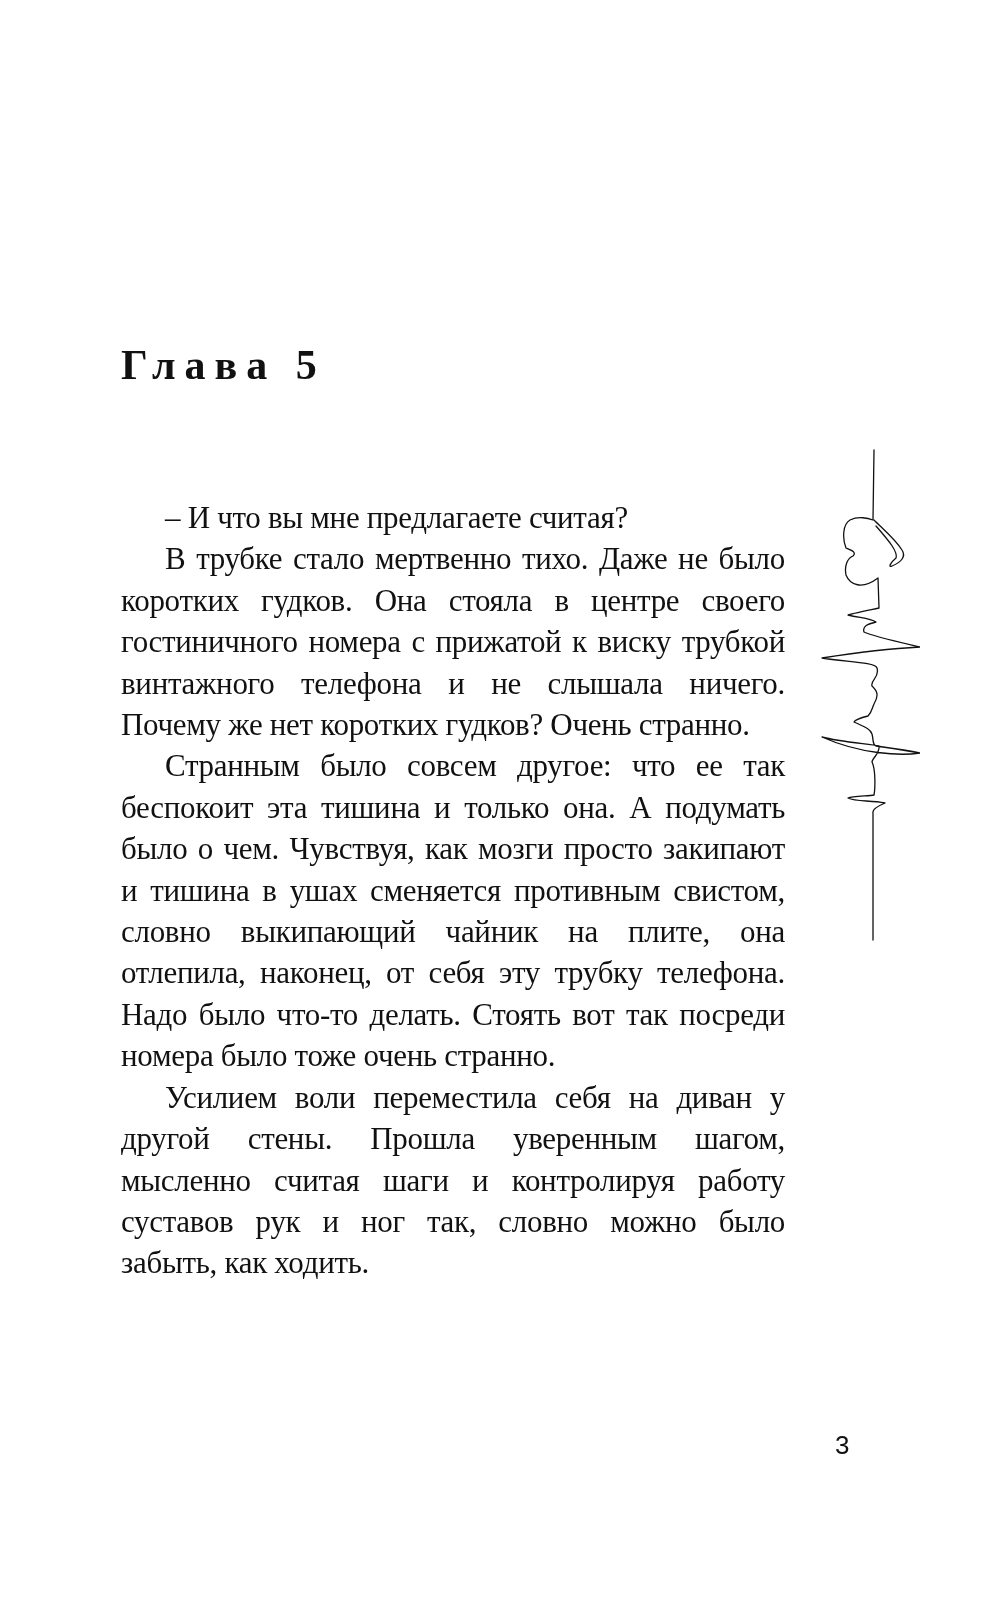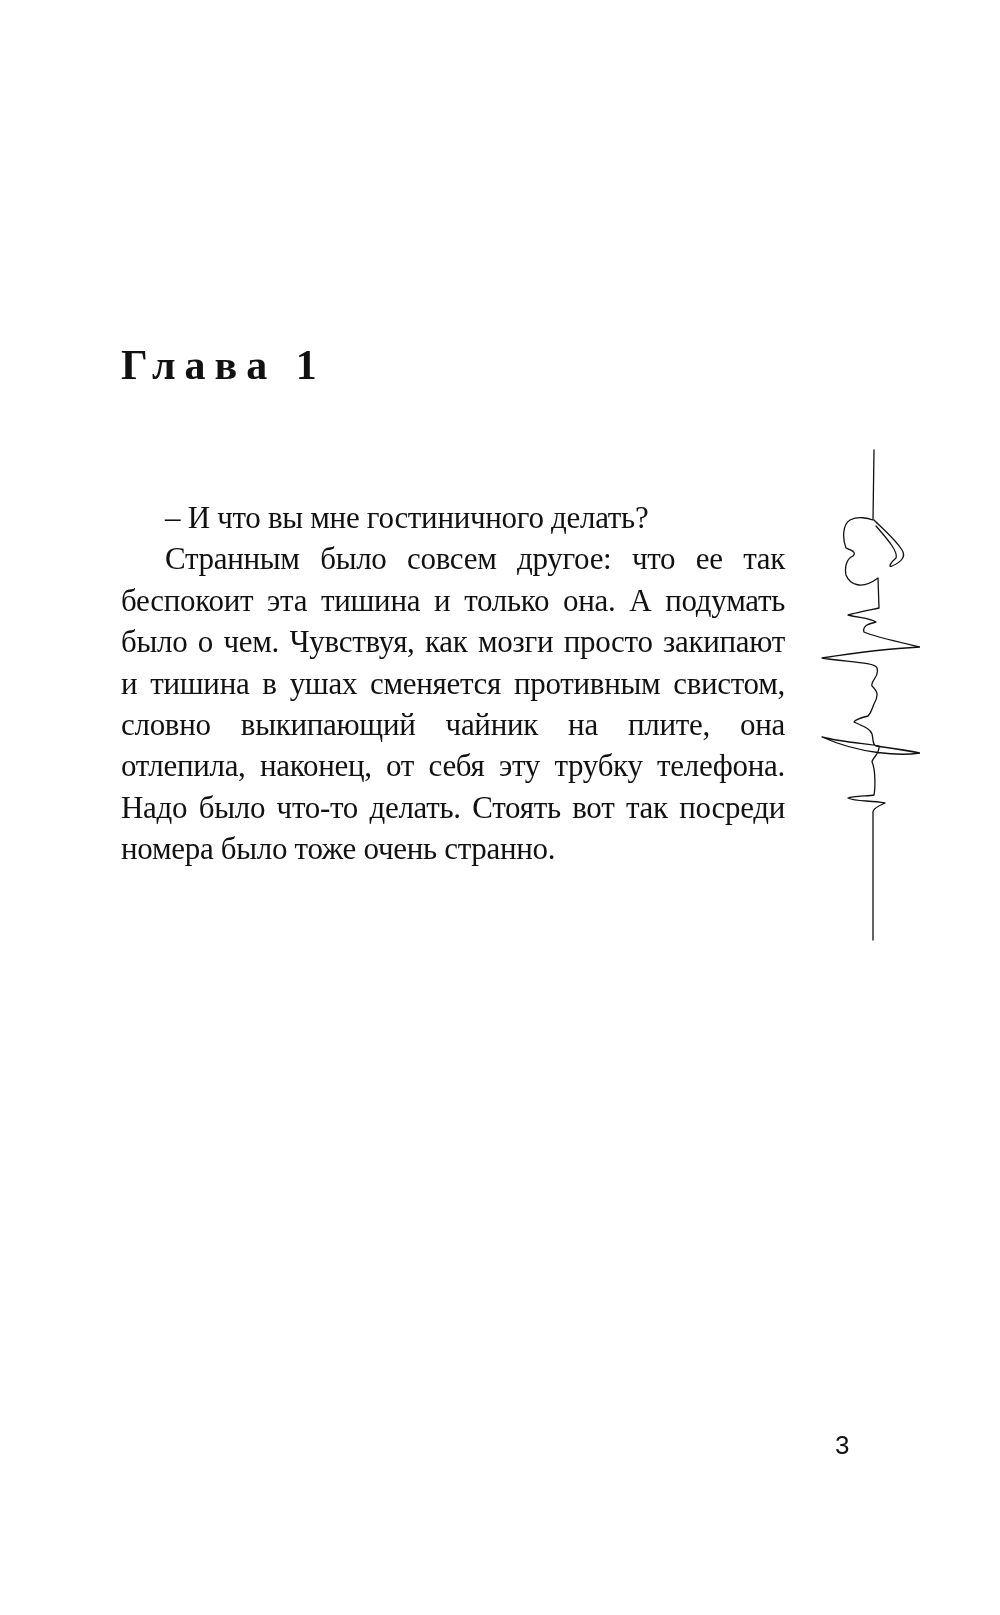--- a/index.html
+++ b/index.html
@@ -62,7 +62,7 @@
 </head>
 <body>
 
-<h1 class="chapter-title">Глава 1</h1>
+<h1 class="chapter-title">Глава 5</h1>
 
 <div class="body-text">
   <p class="dialogue">– И что вы мне гостиничного делать?</p>

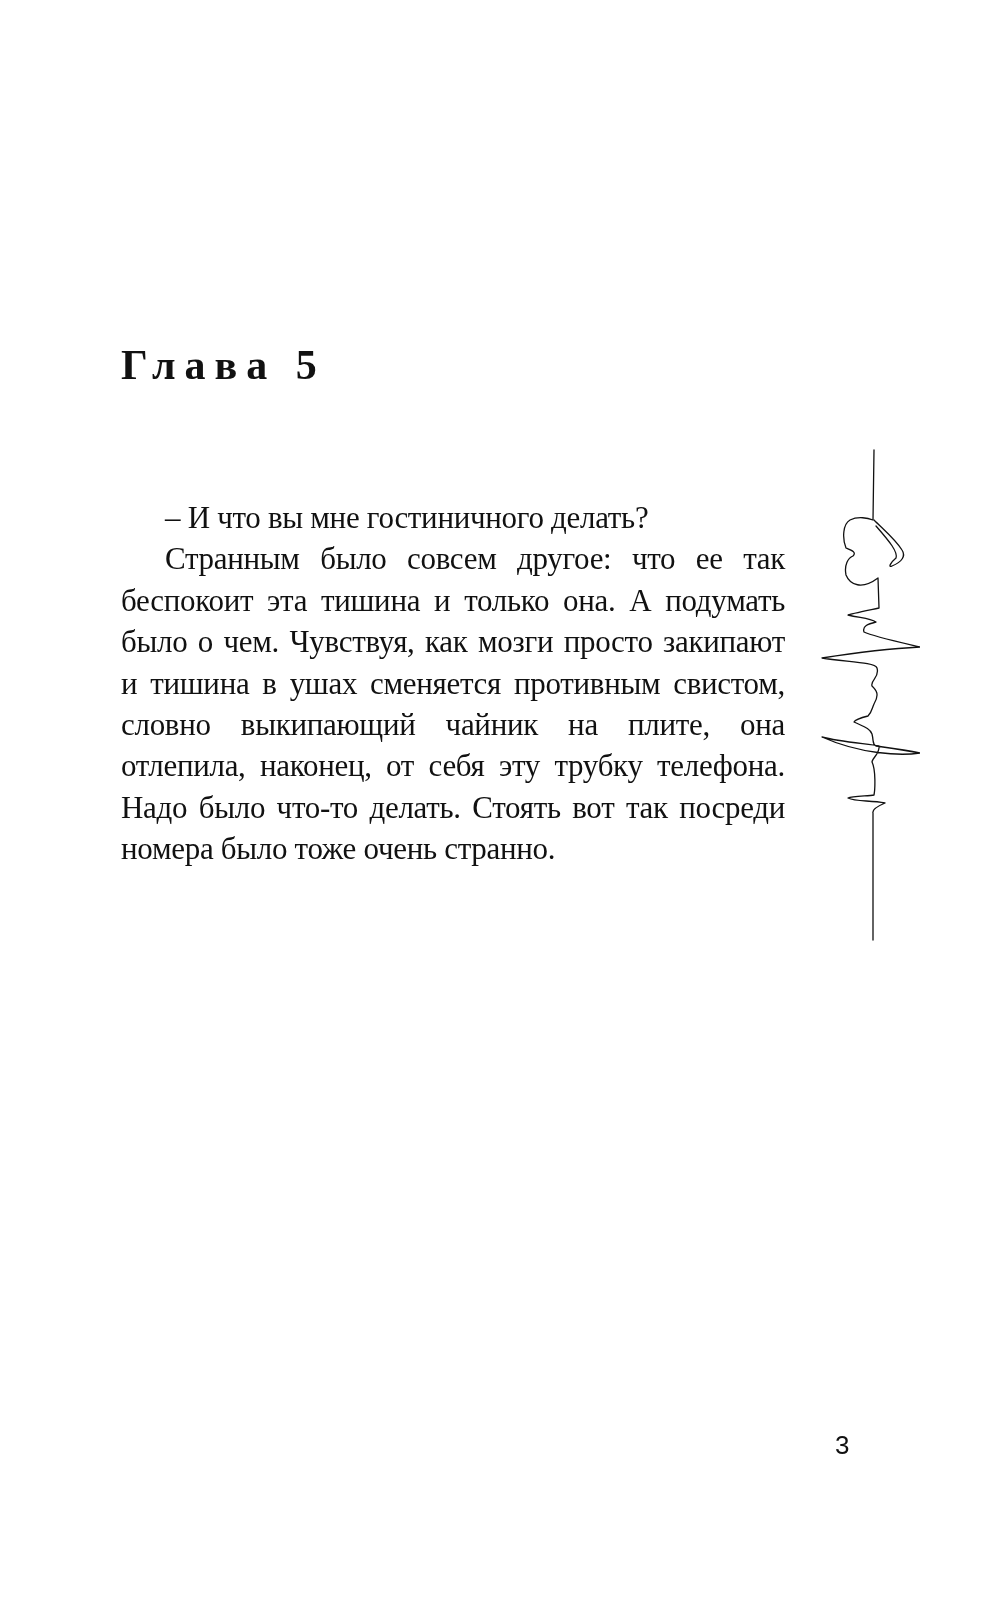--- a/index.html
+++ b/index.html
@@ -65,7 +65,7 @@
 <h1 class="chapter-title">Глава 5</h1>
 
 <div class="body-text">
-  <p class="dialogue">– И что вы мне гостиничного делать?</p>
+  <p class="dialogue">– И что вы мне предлагаете считая?</p>
   <p>Странным было совсем другое: что ее так беспокоит эта тишина и только она. А подумать было о чем. Чувствуя, как мозги просто закипают и тишина в ушах сменяется противным свистом, словно выкипающий чайник на плите, она отлепила, наконец, от себя эту трубку телефона. Надо было что-то делать. Стоять вот так посреди номера было тоже очень странно.</p>
 </div>
 

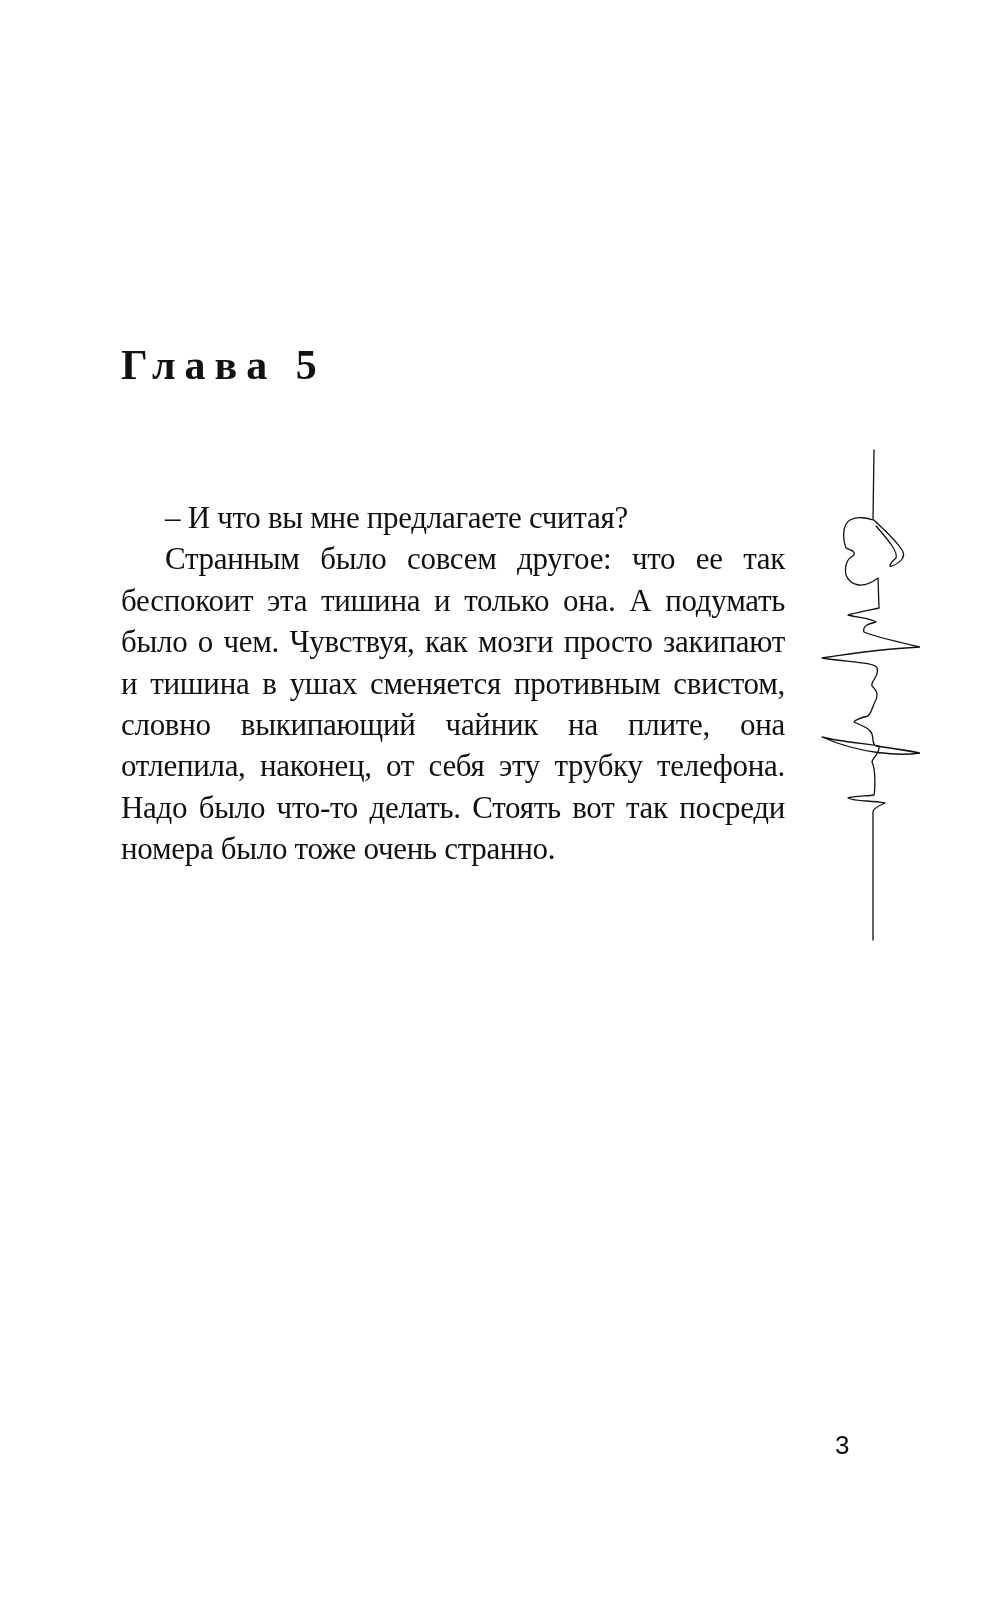--- a/index.html
+++ b/index.html
@@ -66,6 +66,7 @@
 
 <div class="body-text">
   <p class="dialogue">– И что вы мне предлагаете считая?</p>
+  <p>В трубке стало мертвенно тихо. Даже не было коротких гудков. Она стояла в центре своего гостиничного номера с прижатой к виску трубкой винтажного телефона и не слышала ничего. Почему же нет коротких гудков? Очень странно.</p>
   <p>Странным было совсем другое: что ее так беспокоит эта тишина и только она. А подумать было о чем. Чувствуя, как мозги просто закипают и тишина в ушах сменяется противным свистом, словно выкипающий чайник на плите, она отлепила, наконец, от себя эту трубку телефона. Надо было что-то делать. Стоять вот так посреди номера было тоже очень странно.</p>
 </div>
 

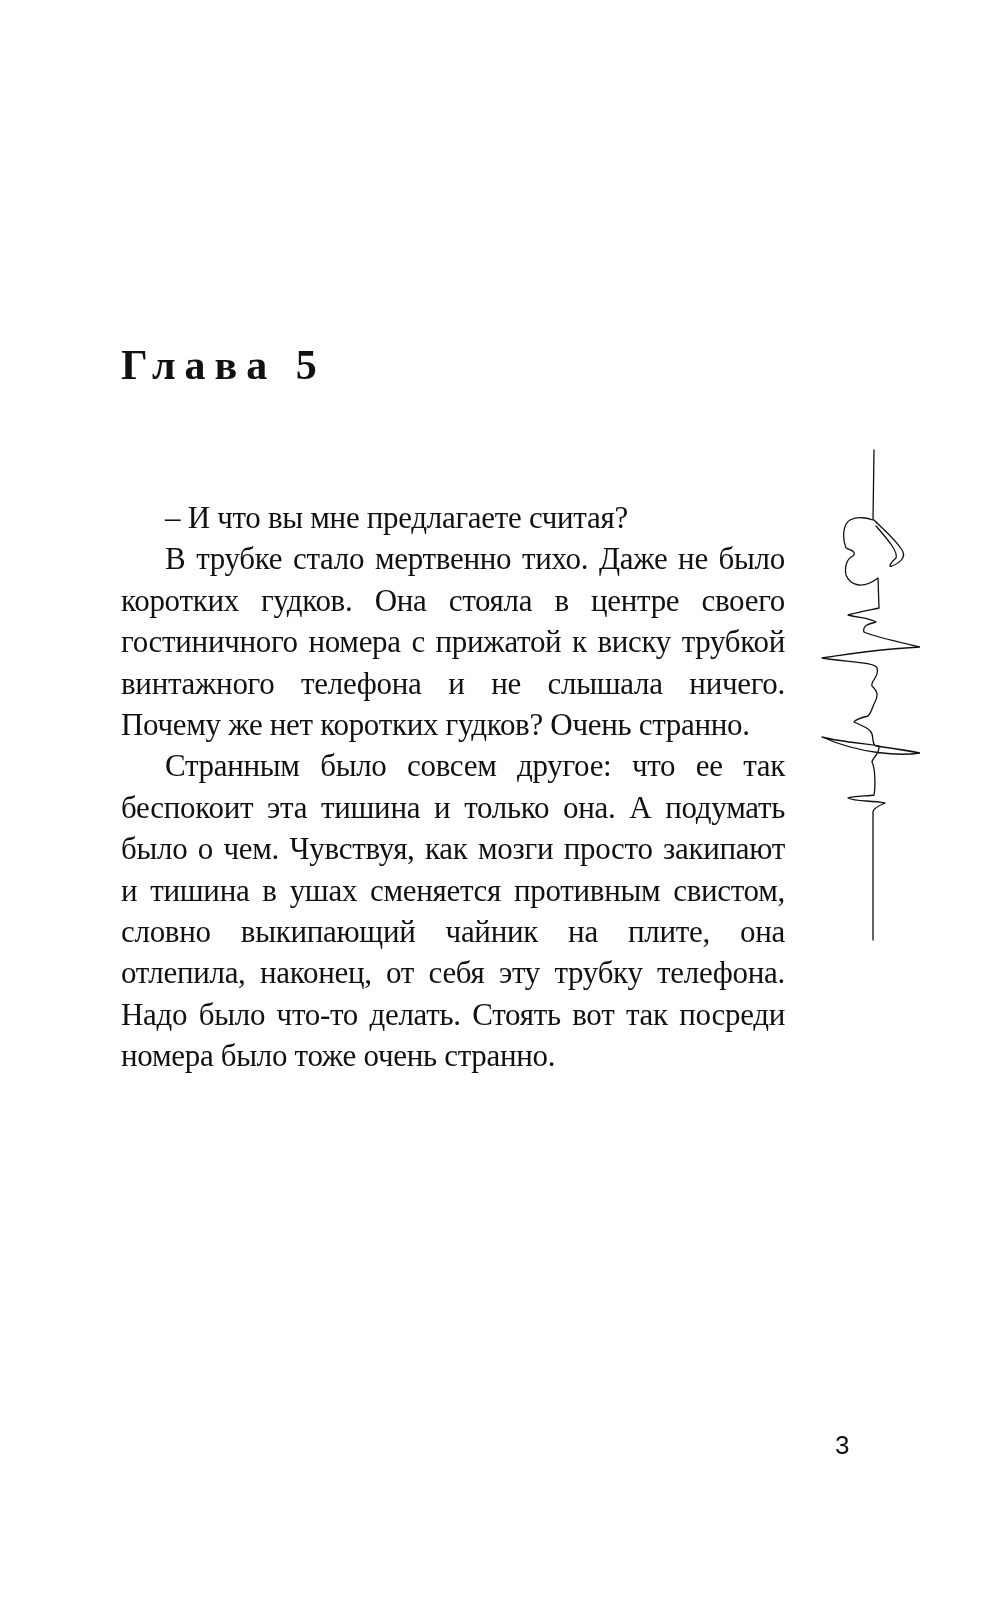--- a/index.html
+++ b/index.html
@@ -68,6 +68,7 @@
   <p class="dialogue">– И что вы мне предлагаете считая?</p>
   <p>В трубке стало мертвенно тихо. Даже не было коротких гудков. Она стояла в центре своего гостиничного номера с прижатой к виску трубкой винтажного телефона и не слышала ничего. Почему же нет коротких гудков? Очень странно.</p>
   <p>Странным было совсем другое: что ее так беспокоит эта тишина и только она. А подумать было о чем. Чувствуя, как мозги просто закипают и тишина в ушах сменяется противным свистом, словно выкипающий чайник на плите, она отлепила, наконец, от себя эту трубку телефона. Надо было что-то делать. Стоять вот так посреди номера было тоже очень странно.</p>
+  <p>Усилием воли переместила себя на диван у другой стены. Прошла уверенным шагом, мысленно считая шаги и контролируя работу суставов рук и ног так, словно можно было забыть, как ходить.</p>
 </div>
 
 <svg class="decor" viewBox="800 430 120 540" xmlns="http://www.w3.org/2000/svg">

